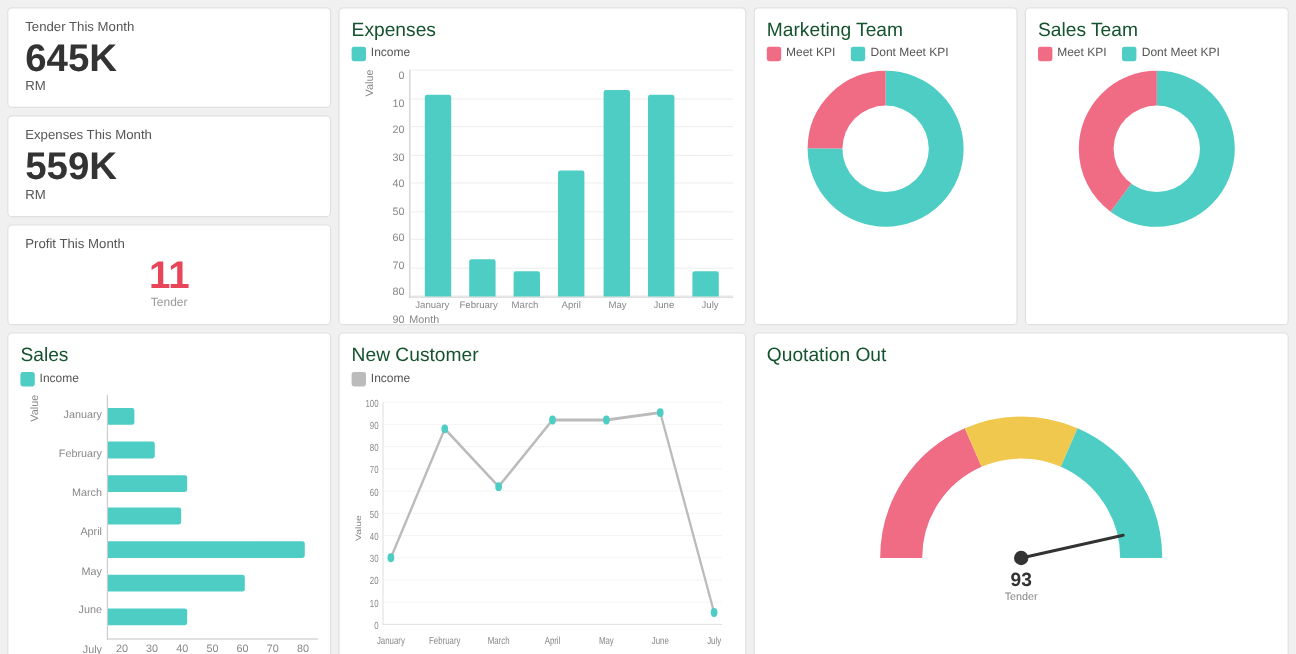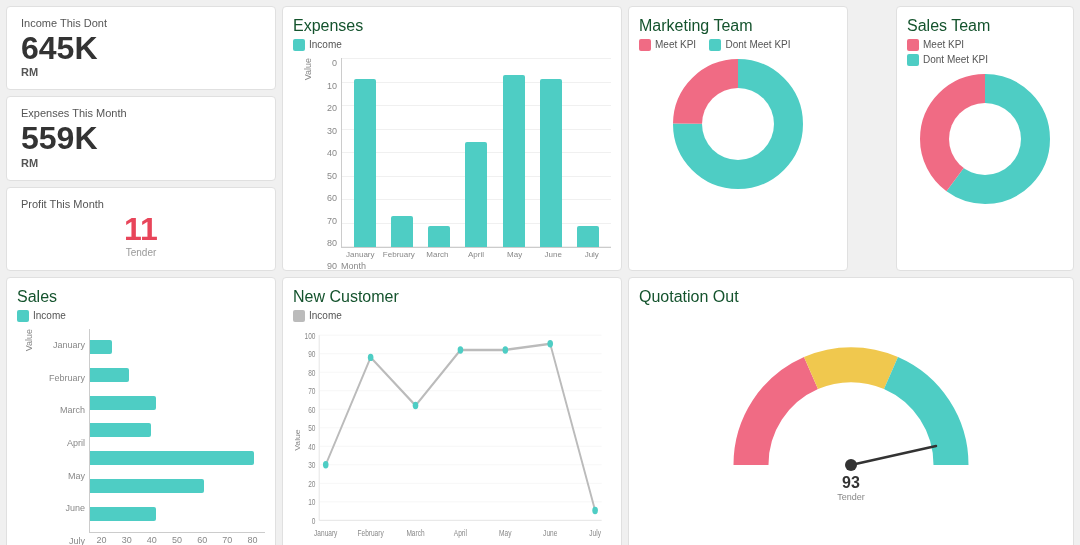--- a/index.html
+++ b/index.html
@@ -256,7 +256,7 @@
 
   <div class="stat-cards-wrapper">
     <div class="stat-card">
-      <div class="stat-label">Income This Dont</div>
+      <div class="stat-label">Tender This Month</div>
       <div class="stat-value">645K</div>
       <div class="stat-unit">RM</div>
     </div>

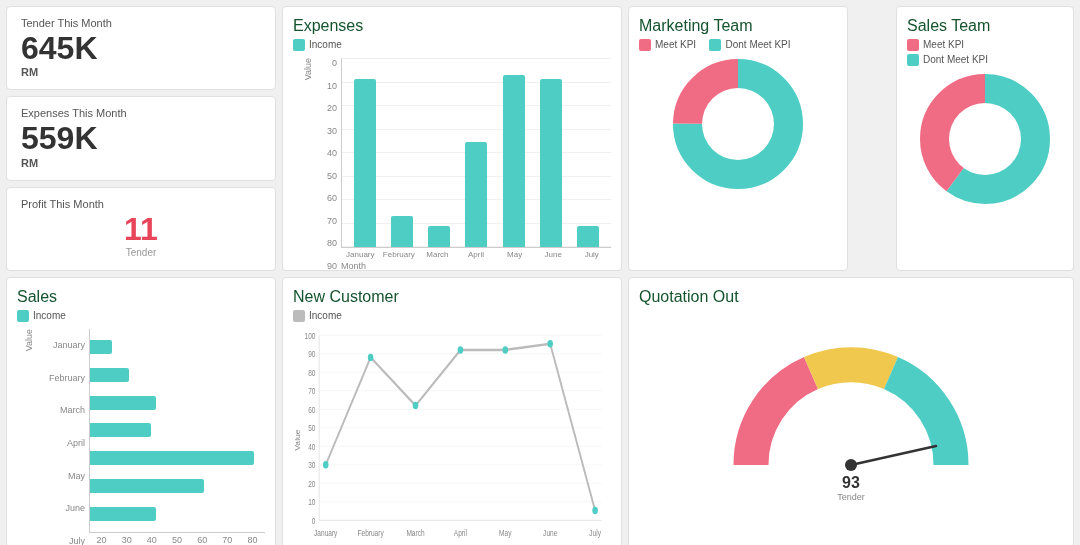--- a/index.html
+++ b/index.html
@@ -227,7 +227,6 @@
     .sales-team-card {
       grid-column: 4;
       grid-row: 1;
-      margin-left: 42px;
     }
     .sales-card {
       grid-column: 1;

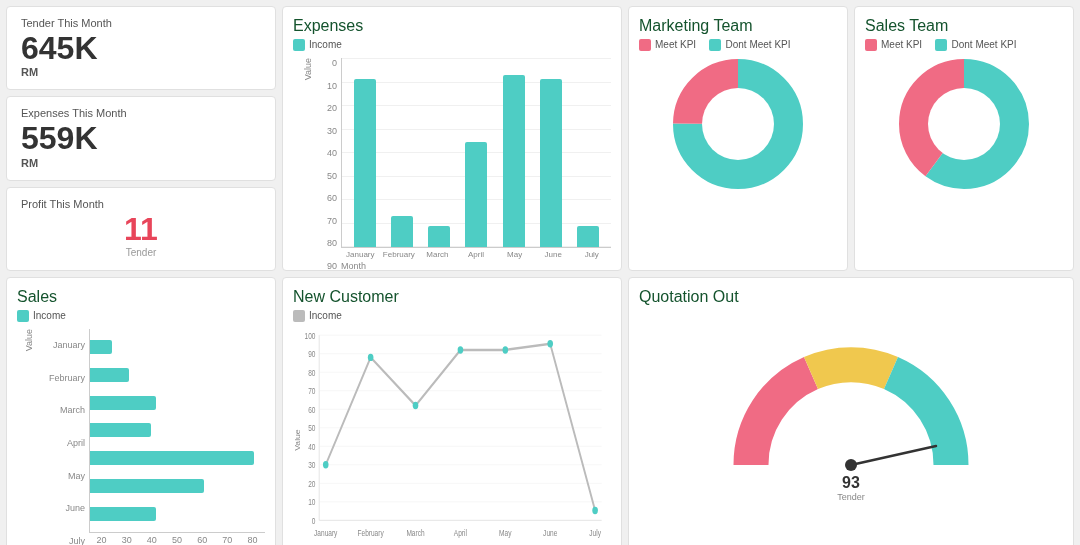--- a/index.html
+++ b/index.html
@@ -47,7 +47,6 @@
     .stat-unit {
       font-size: 11px;
       color: #555;
-      font-weight: bold;
     }
     .stat-value.red { color: #e8455a; }
     .stat-sub {

